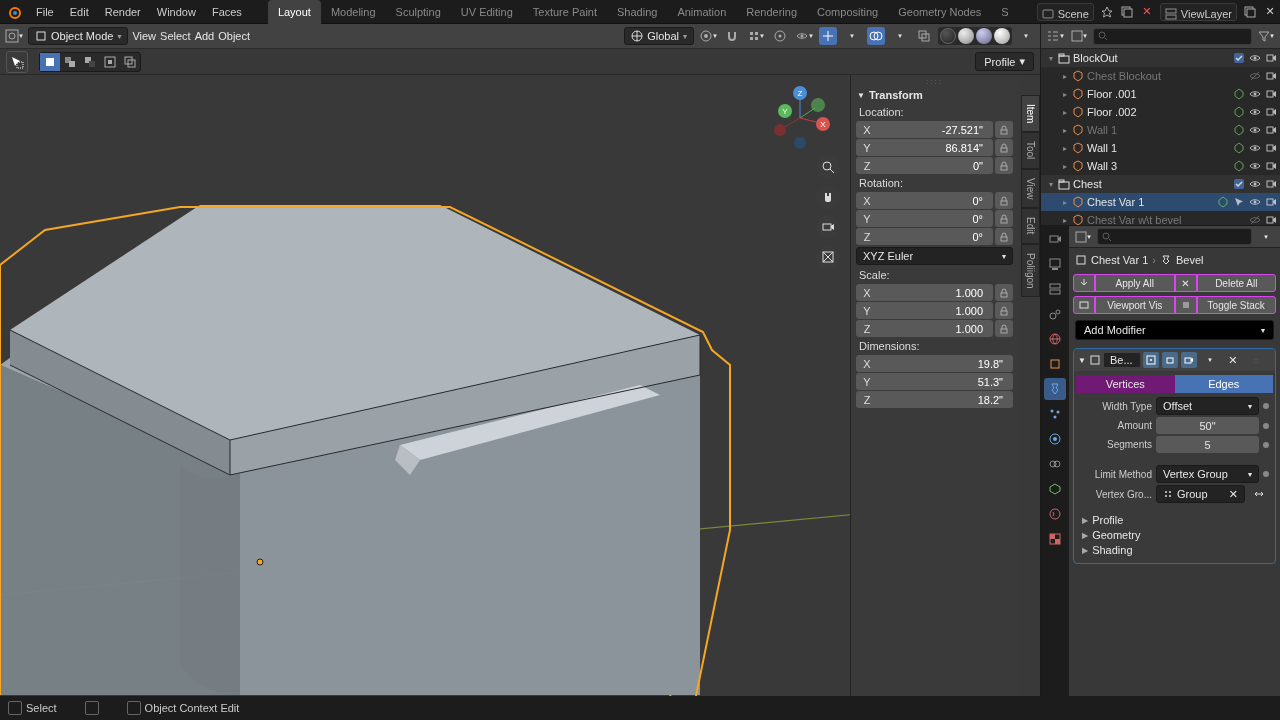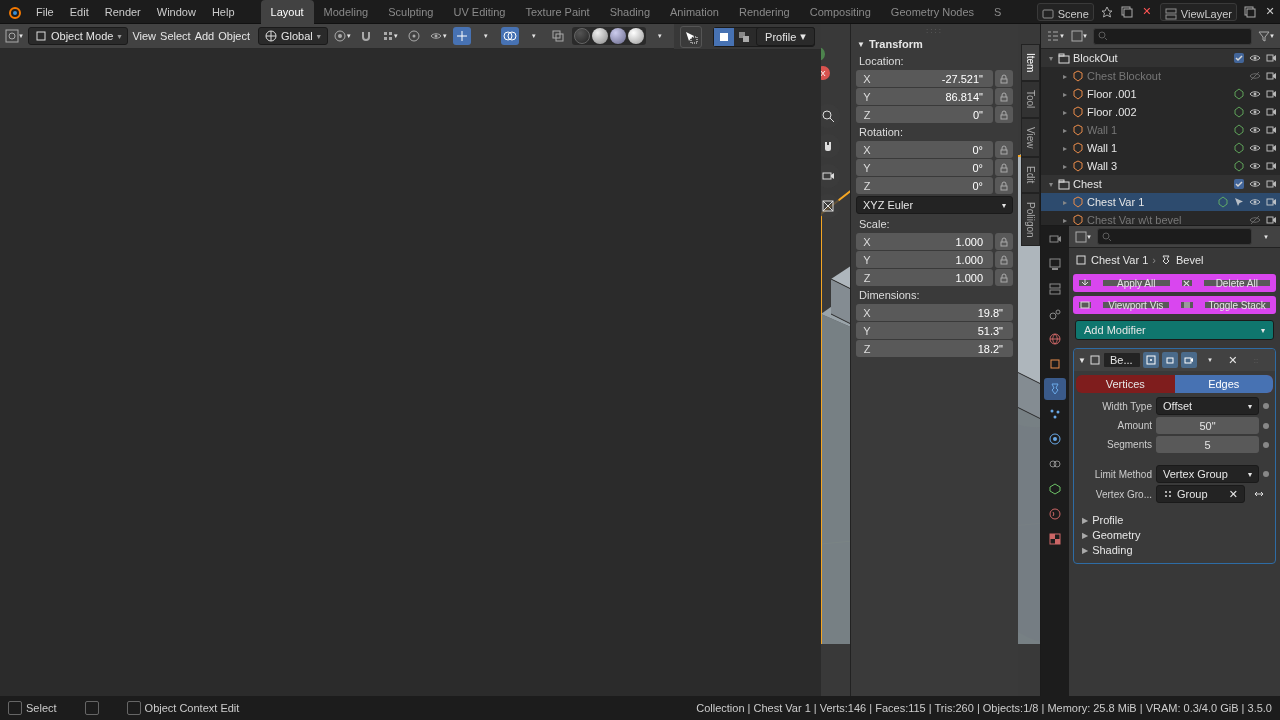--- a/index.html
+++ b/index.html
@@ -121,7 +121,7 @@
   <div class="mi">Edit</div>
   <div class="mi">Render</div>
   <div class="mi">Window</div>
-  <div class="mi">Help</div>
+  <div class="mi">Faces</div>
   <div class="tabs">
     <div class="tab active">Layout</div>
     <div class="tab">Modeling</div>

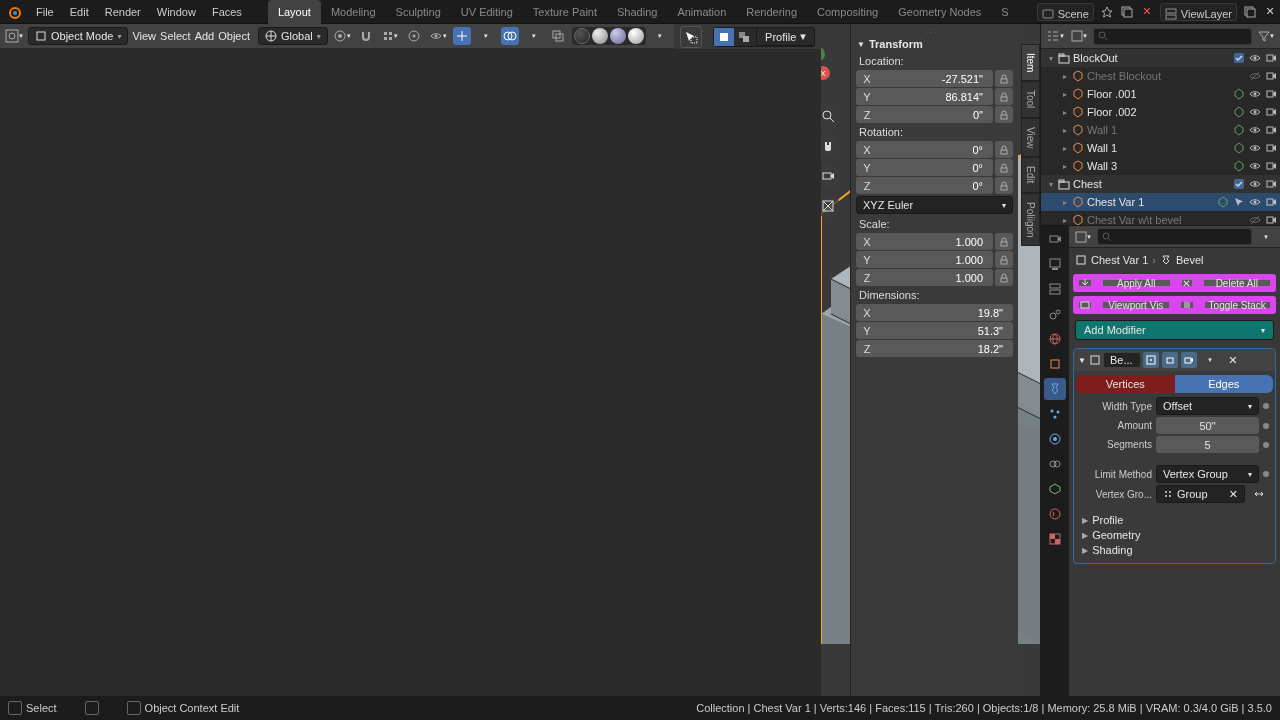--- a/index.html
+++ b/index.html
@@ -18,7 +18,7 @@
 .icobtn.red{color:#f55}
 
 .main{display:flex;height:672px}
-.vp-wrap{width:1040px;display:flex;}
+.vp-wrap{width:1040px;display:flex;flex-direction:column}
 .vp-header{height:25px;background:#424242;display:flex;align-items:center;padding:0 4px;gap:4px;border-bottom:1px solid #2a2a2a}
 .dd{display:flex;align-items:center;background:#2a2a2a;border:1px solid #1a1a1a;border-radius:3px;height:18px;padding:0 6px;cursor:pointer;gap:4px}
 .dd .arr{font-size:8px;opacity:.6}

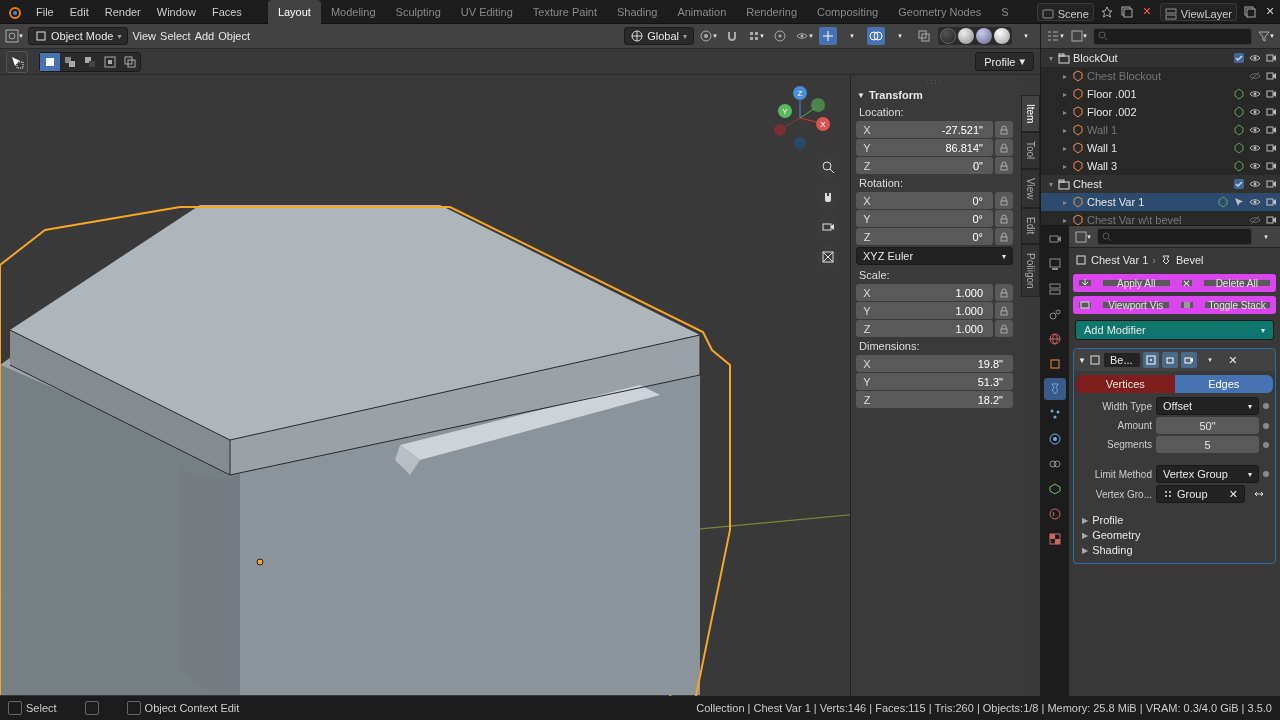--- a/index.html
+++ b/index.html
@@ -79,7 +79,7 @@
 .props .phead{height:22px;display:flex;align-items:center;padding:0 4px;background:#424242;gap:4px;border-bottom:1px solid #222}
 .props .pbread{height:24px;display:flex;align-items:center;padding:0 6px;gap:4px;font-size:11px}
 .props .btnrow{display:flex;margin:2px 4px;gap:0}
-.props .bbtn{flex:1;background:#595959;border:6px solid #d946ef;height:18px;display:flex;align-items:center;justify-content:center;cursor:pointer;font-size:10px}
+.props .bbtn{flex:1;background:#595959;border:1px solid #d946ef;height:18px;display:flex;align-items:center;justify-content:center;cursor:pointer;font-size:10px}
 .props .bbtn:first-child{border-radius:3px 0 0 3px}
 .props .bbtn:last-child{border-radius:0 3px 3px 0}
 .props .bbtn.icon{flex:0 0 22px}

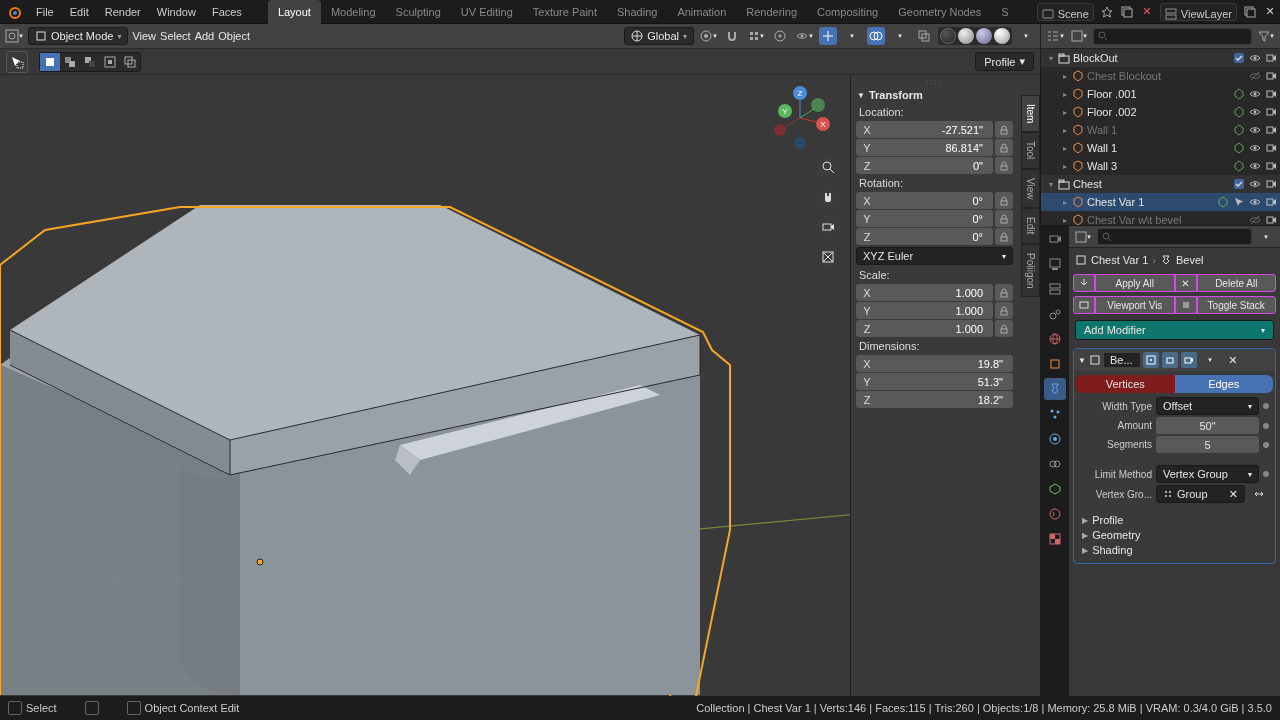--- a/index.html
+++ b/index.html
@@ -83,7 +83,7 @@
 .props .bbtn:first-child{border-radius:3px 0 0 3px}
 .props .bbtn:last-child{border-radius:0 3px 3px 0}
 .props .bbtn.icon{flex:0 0 22px}
-.props .addmod{margin:4px 6px;background:#0f766e;border:1px solid #1a1a1a;border-radius:3px;height:20px;display:flex;align-items:center;padding:0 8px;cursor:pointer}
+.props .addmod{margin:4px 6px;background:#000000;border:1px solid #1a1a1a;border-radius:3px;height:20px;display:flex;align-items:center;padding:0 8px;cursor:pointer}
 .props .addmod .arr{margin-left:auto;font-size:8px}
 .modpanel{margin:4px;border:1px solid #2e6ca5;border-radius:4px;background:#3a3a3a;padding-bottom:4px}
 .modpanel .mhdr{display:flex;align-items:center;height:22px;padding:0 4px;gap:3px;background:#424242;border-radius:4px 4px 0 0}

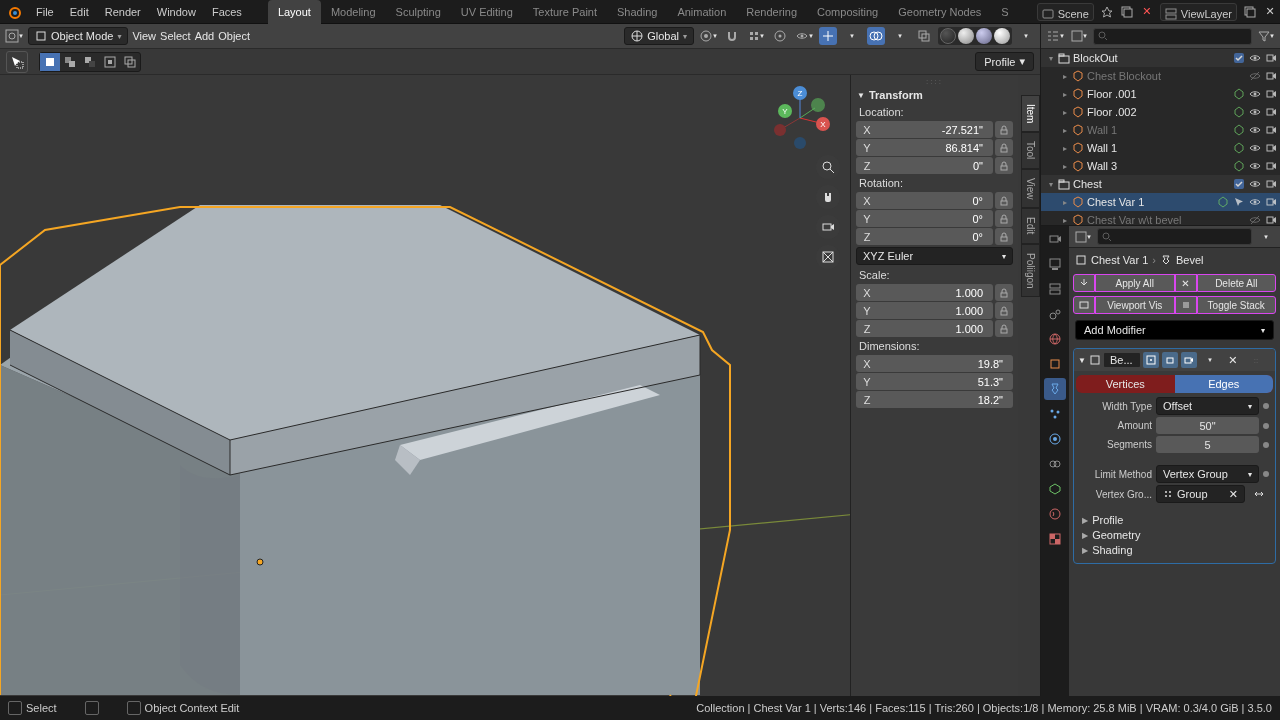--- a/index.html
+++ b/index.html
@@ -89,7 +89,7 @@
 .modpanel .mhdr{display:flex;align-items:center;height:22px;padding:0 4px;gap:3px;background:#424242;border-radius:4px 4px 0 0}
 .modpanel .mhdr .mname{background:#232323;border-radius:1px;padding:1px 6px;width:36px;overflow:hidden}
 .modpanel .mhdr .tg{width:16px;height:16px;background:#4a6a8a;border-radius:2px;display:flex;align-items:center;justify-content:center;cursor:pointer}
-.modpanel .seg2{display:flex;margin:4px 2px;background:#7f1d1d;border-radius:6px;overflow:hidden}
+.modpanel .seg2{display:flex;margin:4px 2px;background:#701a75;border-radius:0;overflow:hidden}
 .modpanel .seg2 .s{flex:1;text-align:center;padding:3px 0;cursor:pointer}
 .modpanel .seg2 .s.active{background:#4772b3;color:#fff}
 .modpanel .prow{display:flex;align-items:center;margin:2px 6px;gap:4px}

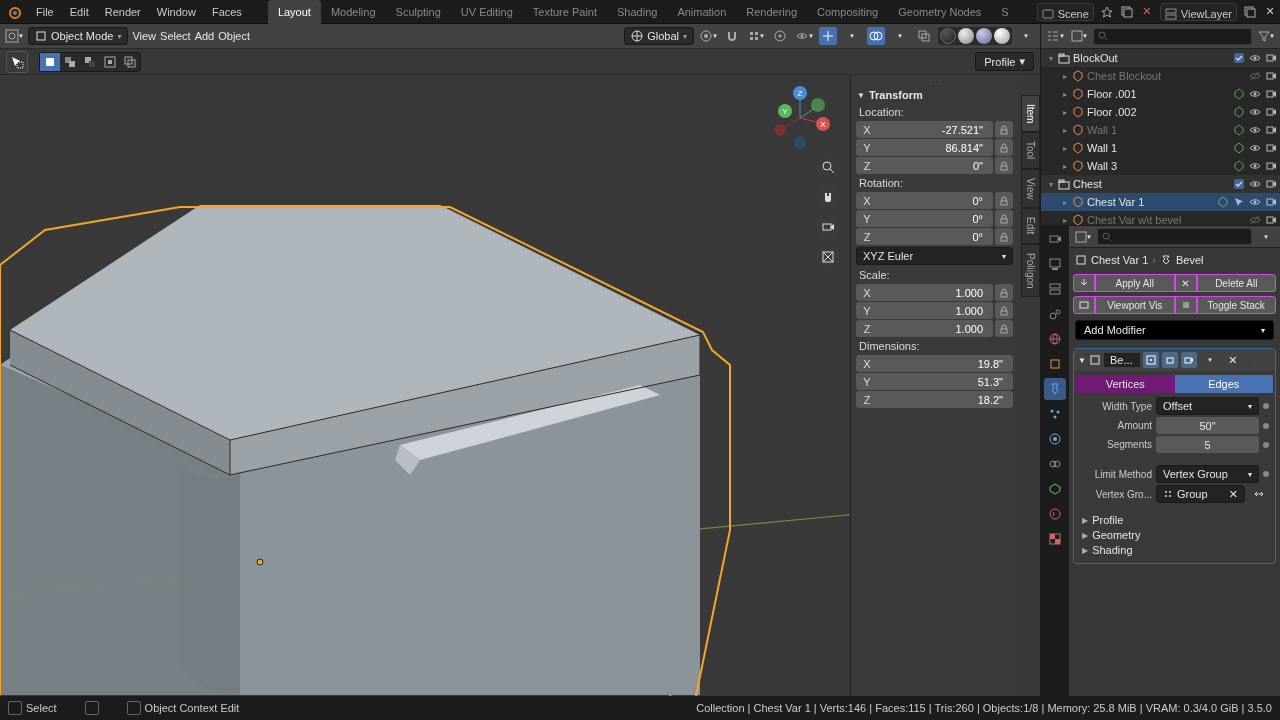--- a/index.html
+++ b/index.html
@@ -1105,7 +1105,6 @@
       <span class="mico"></span>
       <span>Object Context Edit</span>
     </div>
-  <div class="rt">Collection | Chest Var 1  |  Verts:146  |  Faces:115  |  Tris:260  |  Objects:1/8  |  Memory: 25.8 MiB  |  VRAM: 0.3/4.0 GiB  |  3.5.0</div>
 </div>
 
 </body></html>

